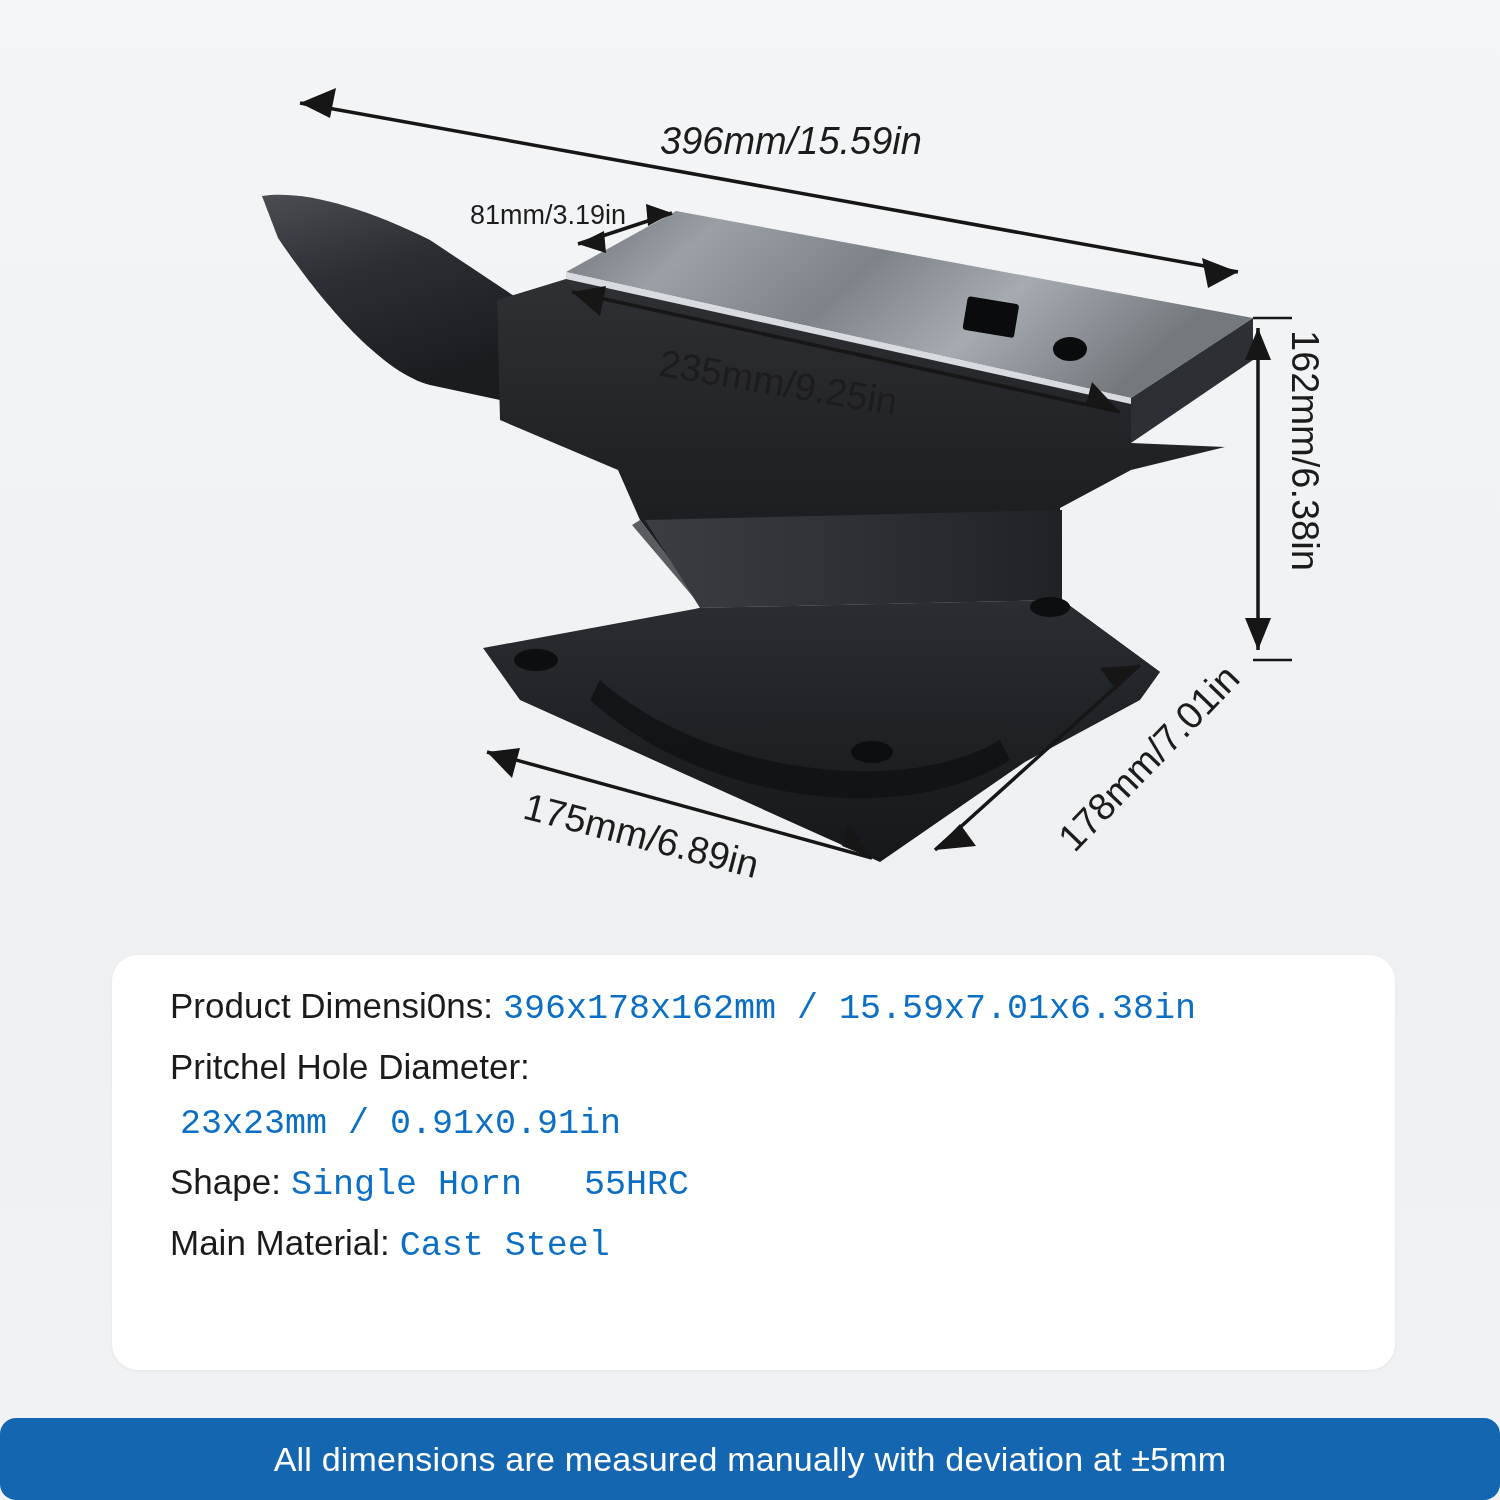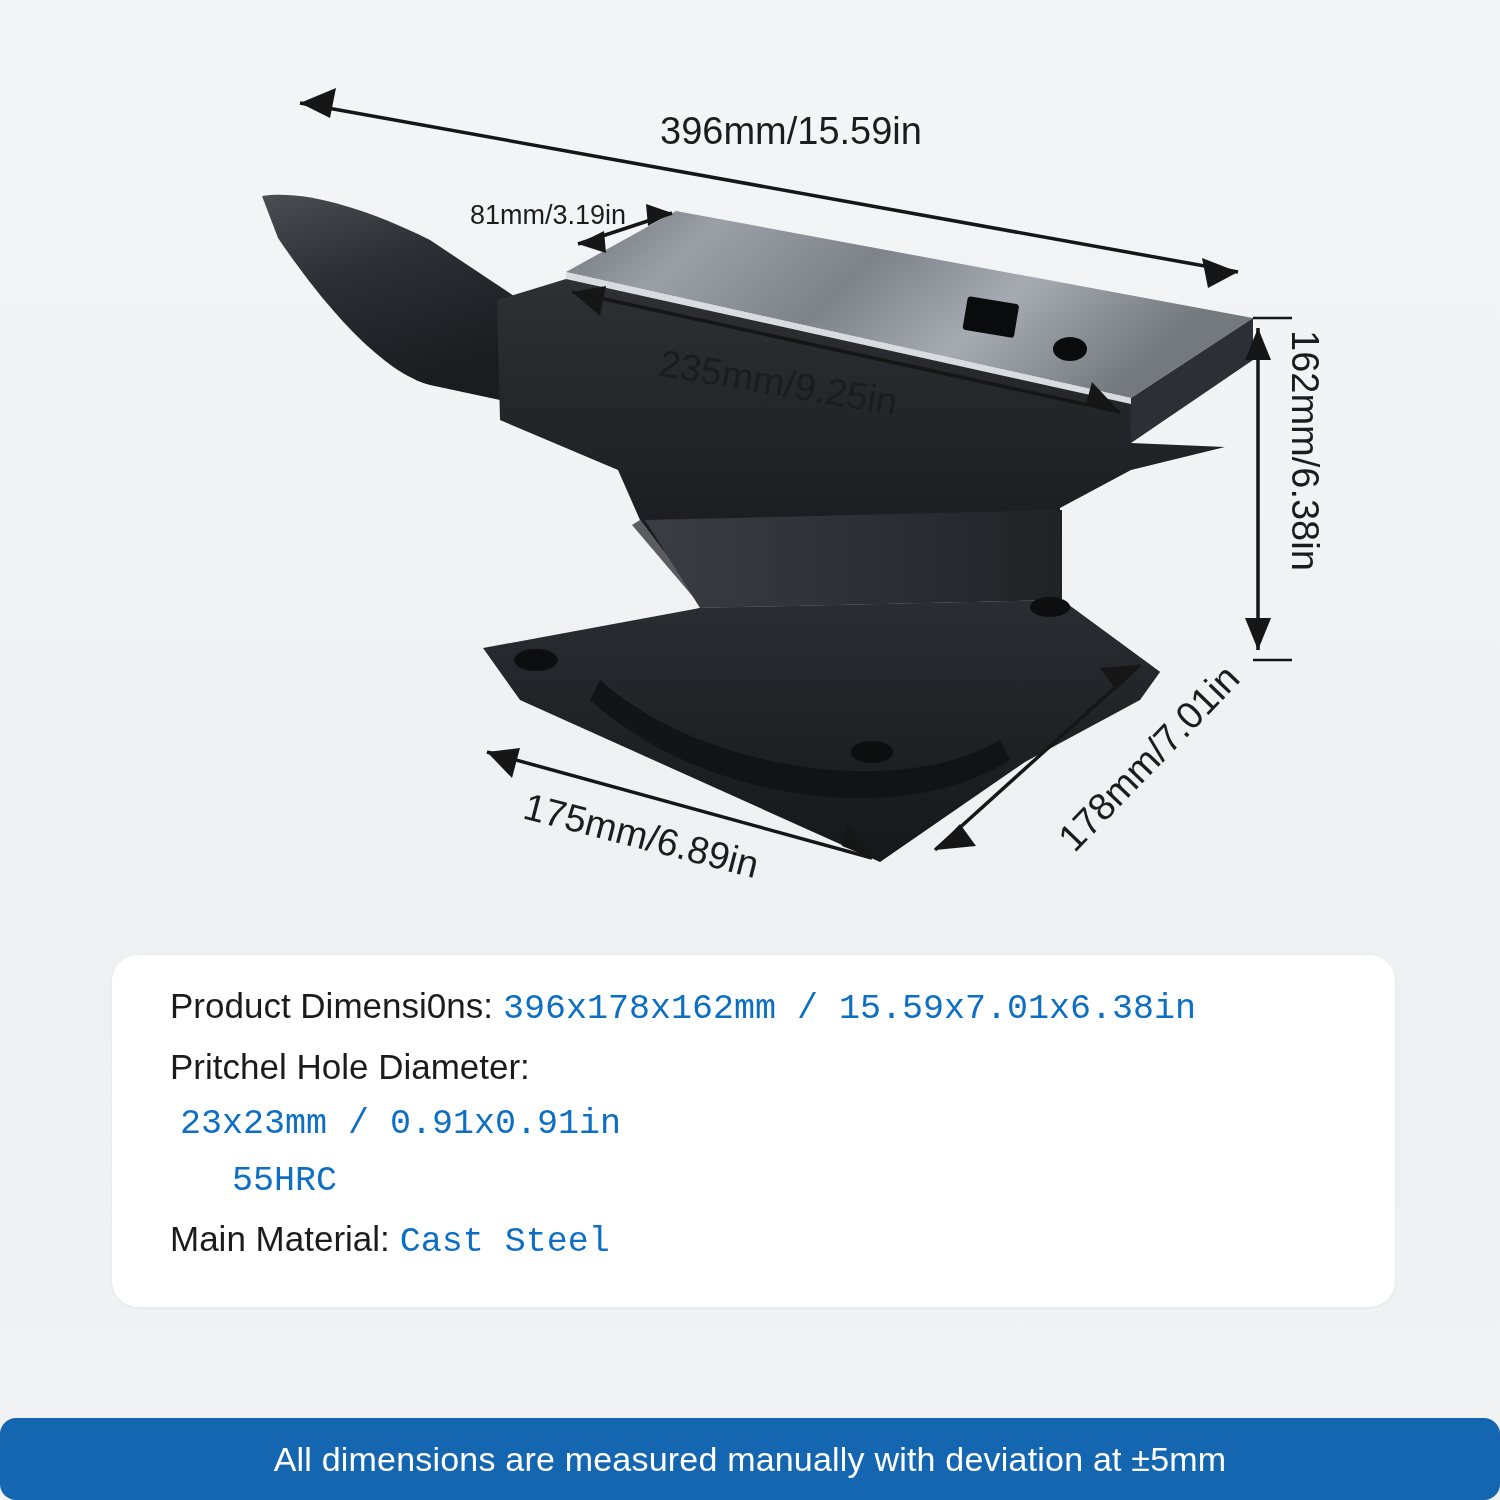--- a/index.html
+++ b/index.html
@@ -41,8 +41,9 @@
   }
   .dim-396 {
     left: 660px;
-    top: 110px;
-    font-size: 38px;
+    top: 120px;
+    font-size: 38px;
+    font-style: italic;
   }
   .dim-81 {
     left: 470px;

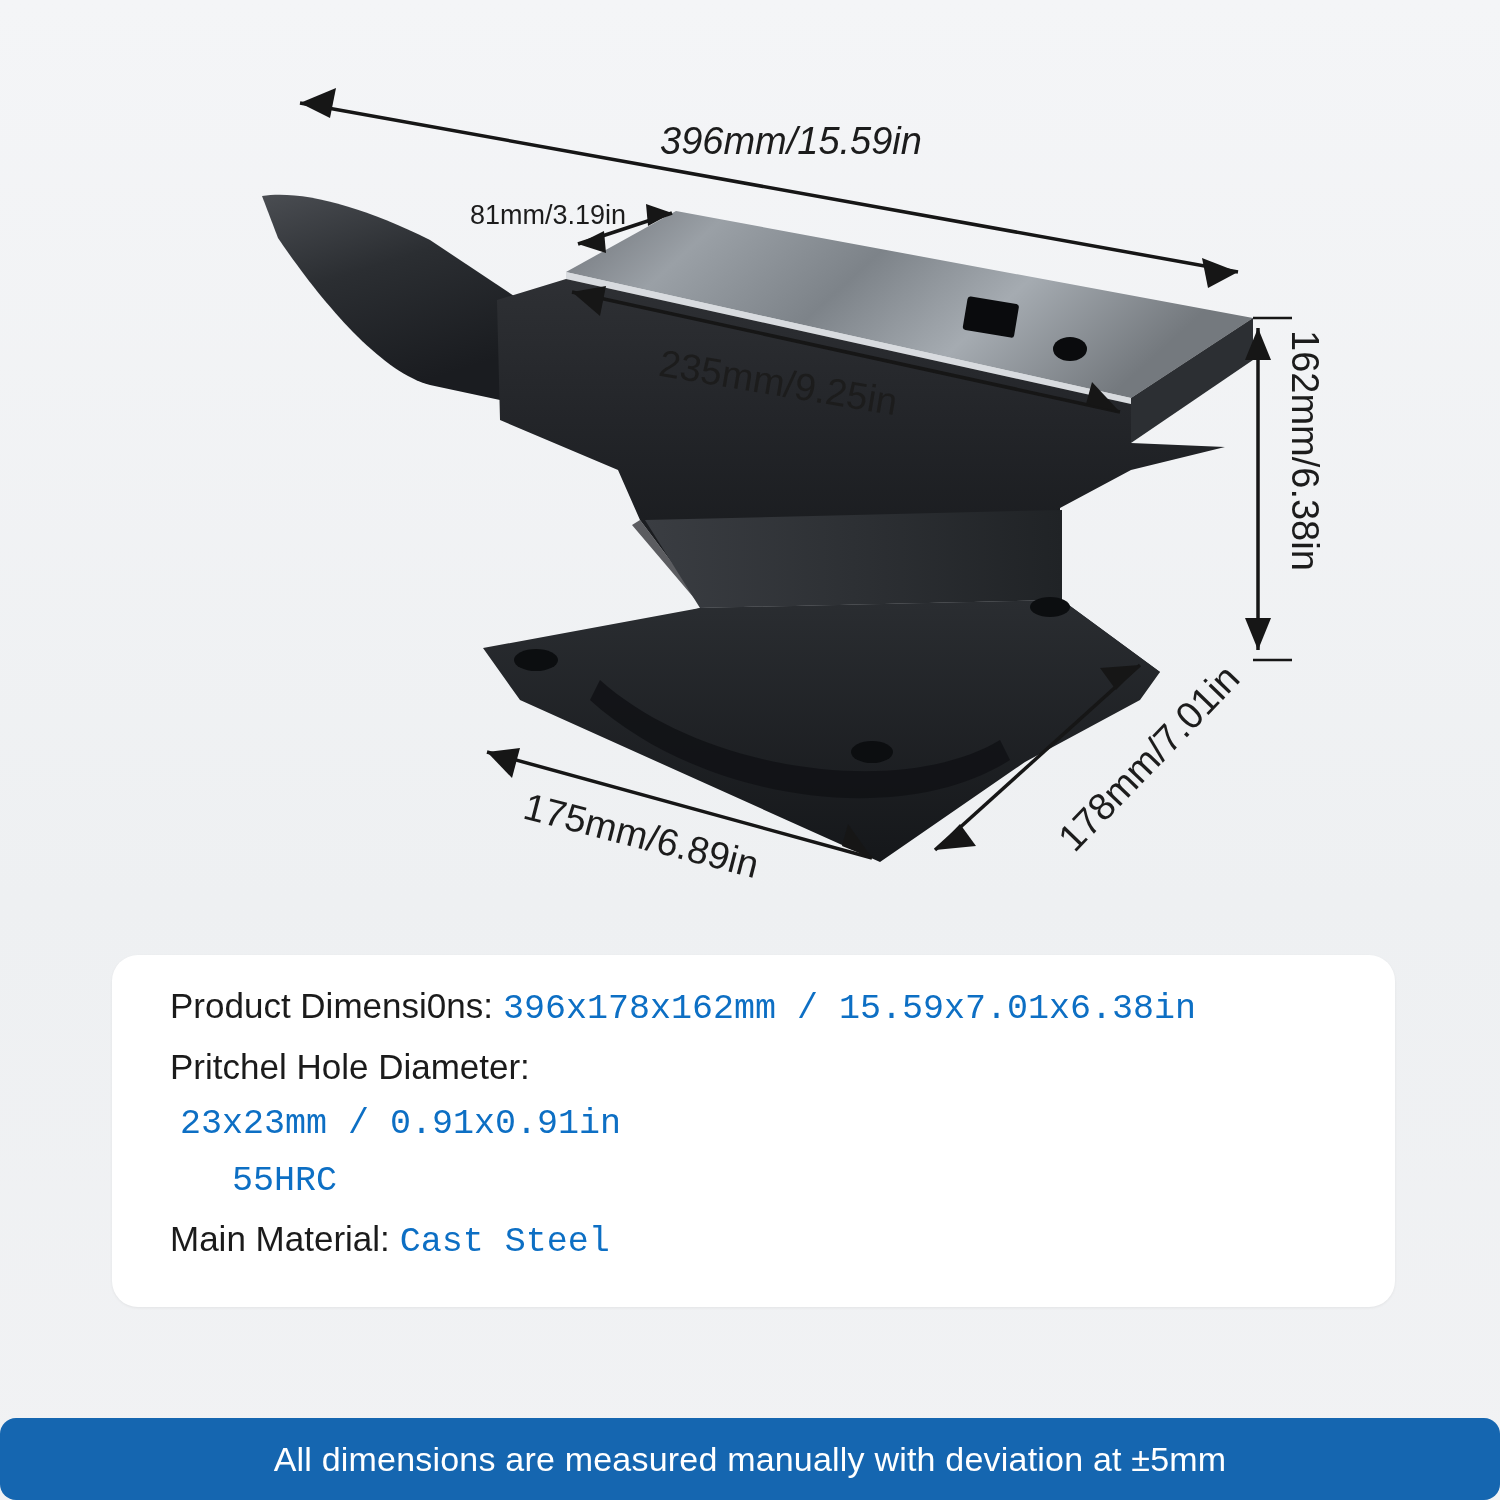--- a/index.html
+++ b/index.html
@@ -85,7 +85,7 @@
     left: 112px;
     top: 955px;
     width: 1283px;
-    height: 352px;
+    height: 415px;
     background: #ffffff;
     border-radius: 26px;
     box-shadow: 0 1px 3px rgba(0,0,0,0.06);

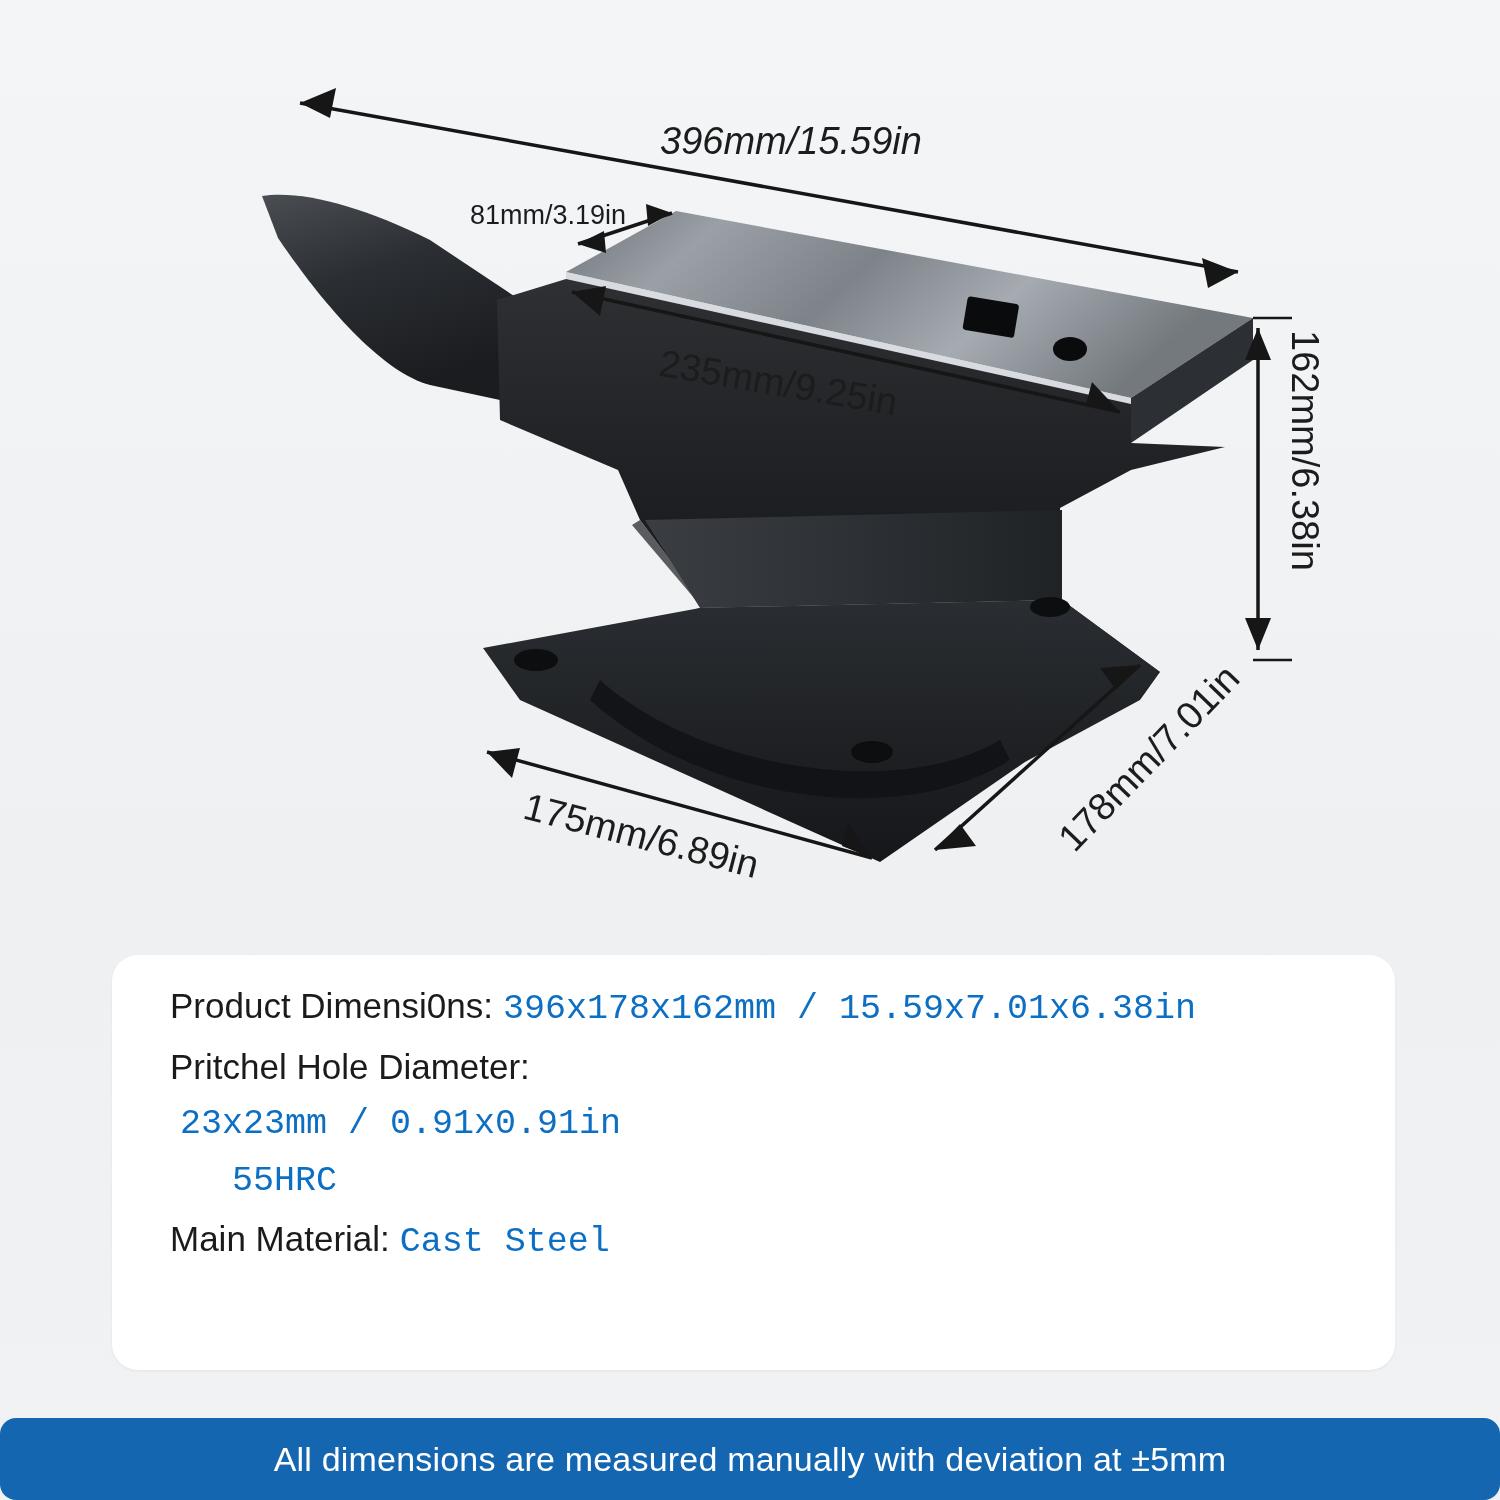--- a/index.html
+++ b/index.html
@@ -276,6 +276,10 @@
     </div>
 
     <div class="spec-row">
+      <div class="spec-group">
+        <span class="spec-key">Shape:</span>
+        <span class="spec-val">Single Horn</span>
+      </div>
       <div class="spec-gap"></div>
       <div class="spec-group">
         <span class="spec-val">55HRC</span>

